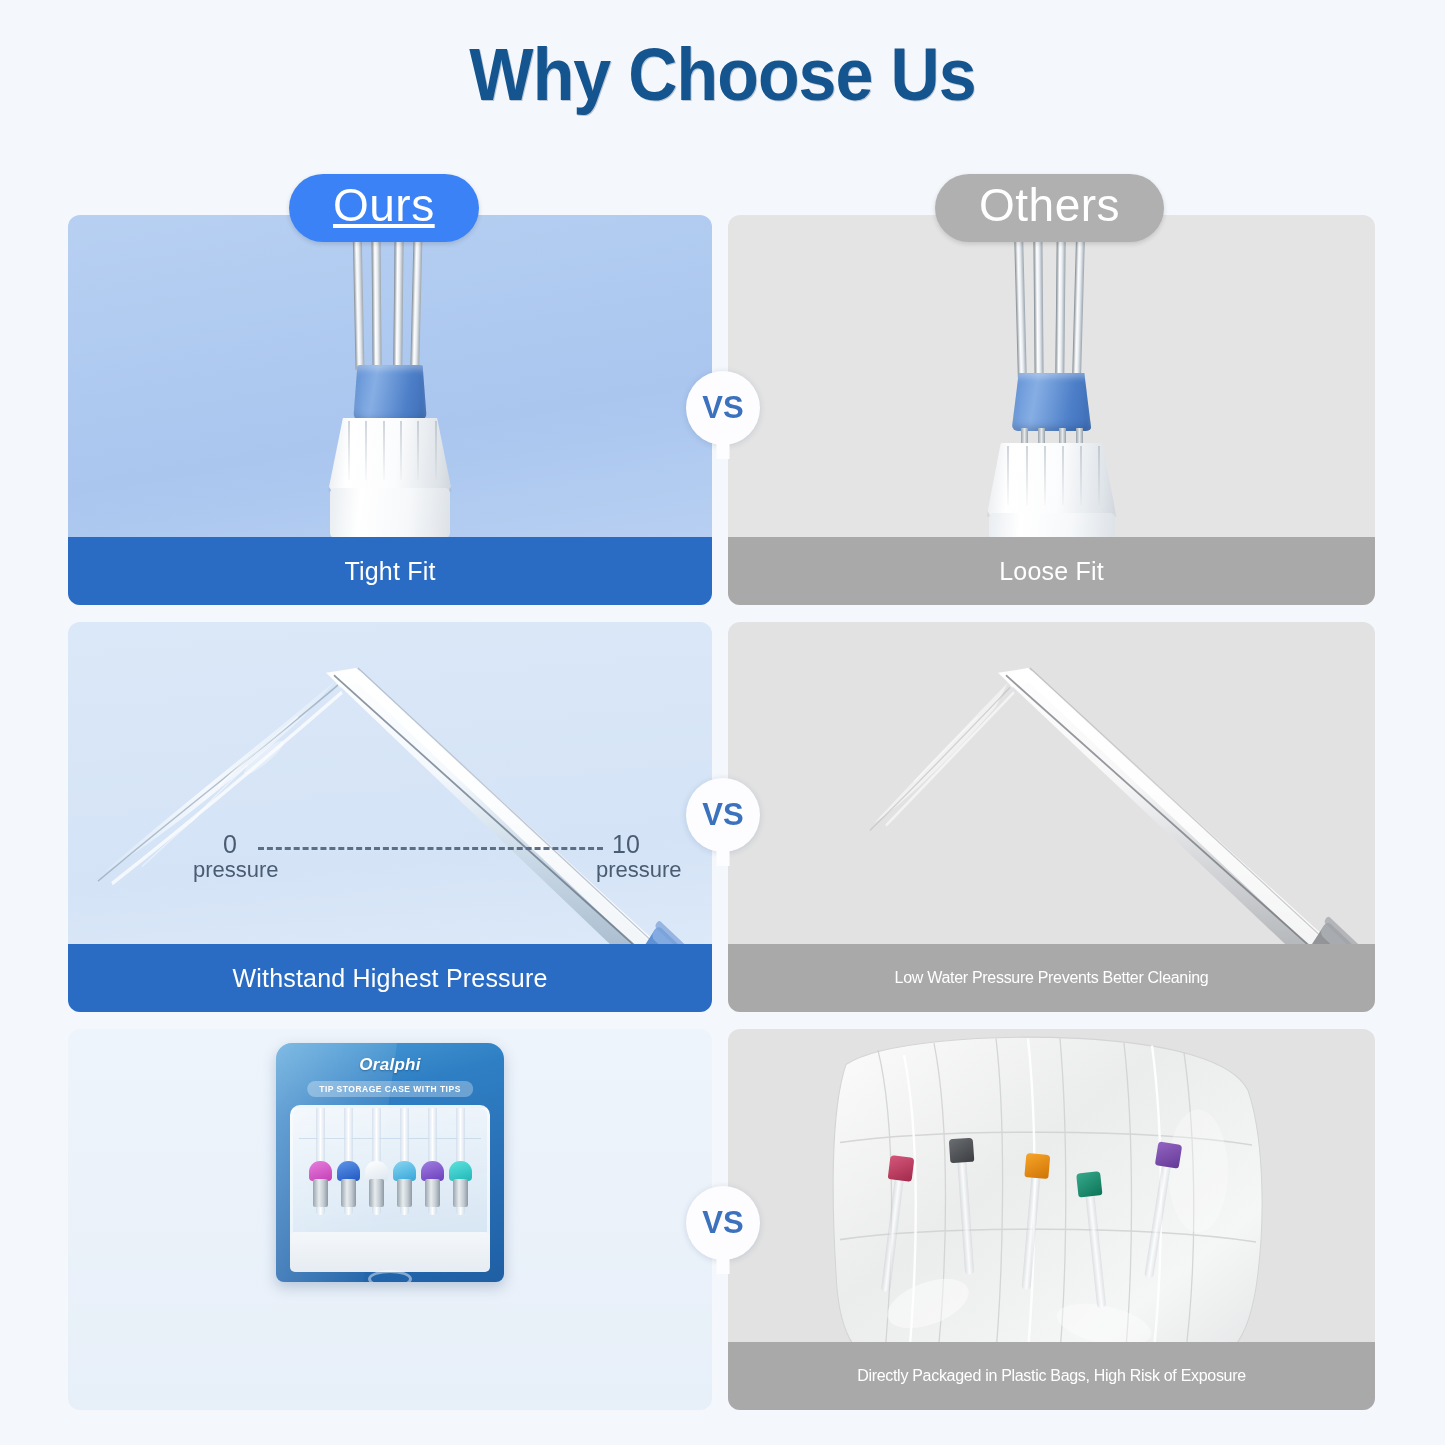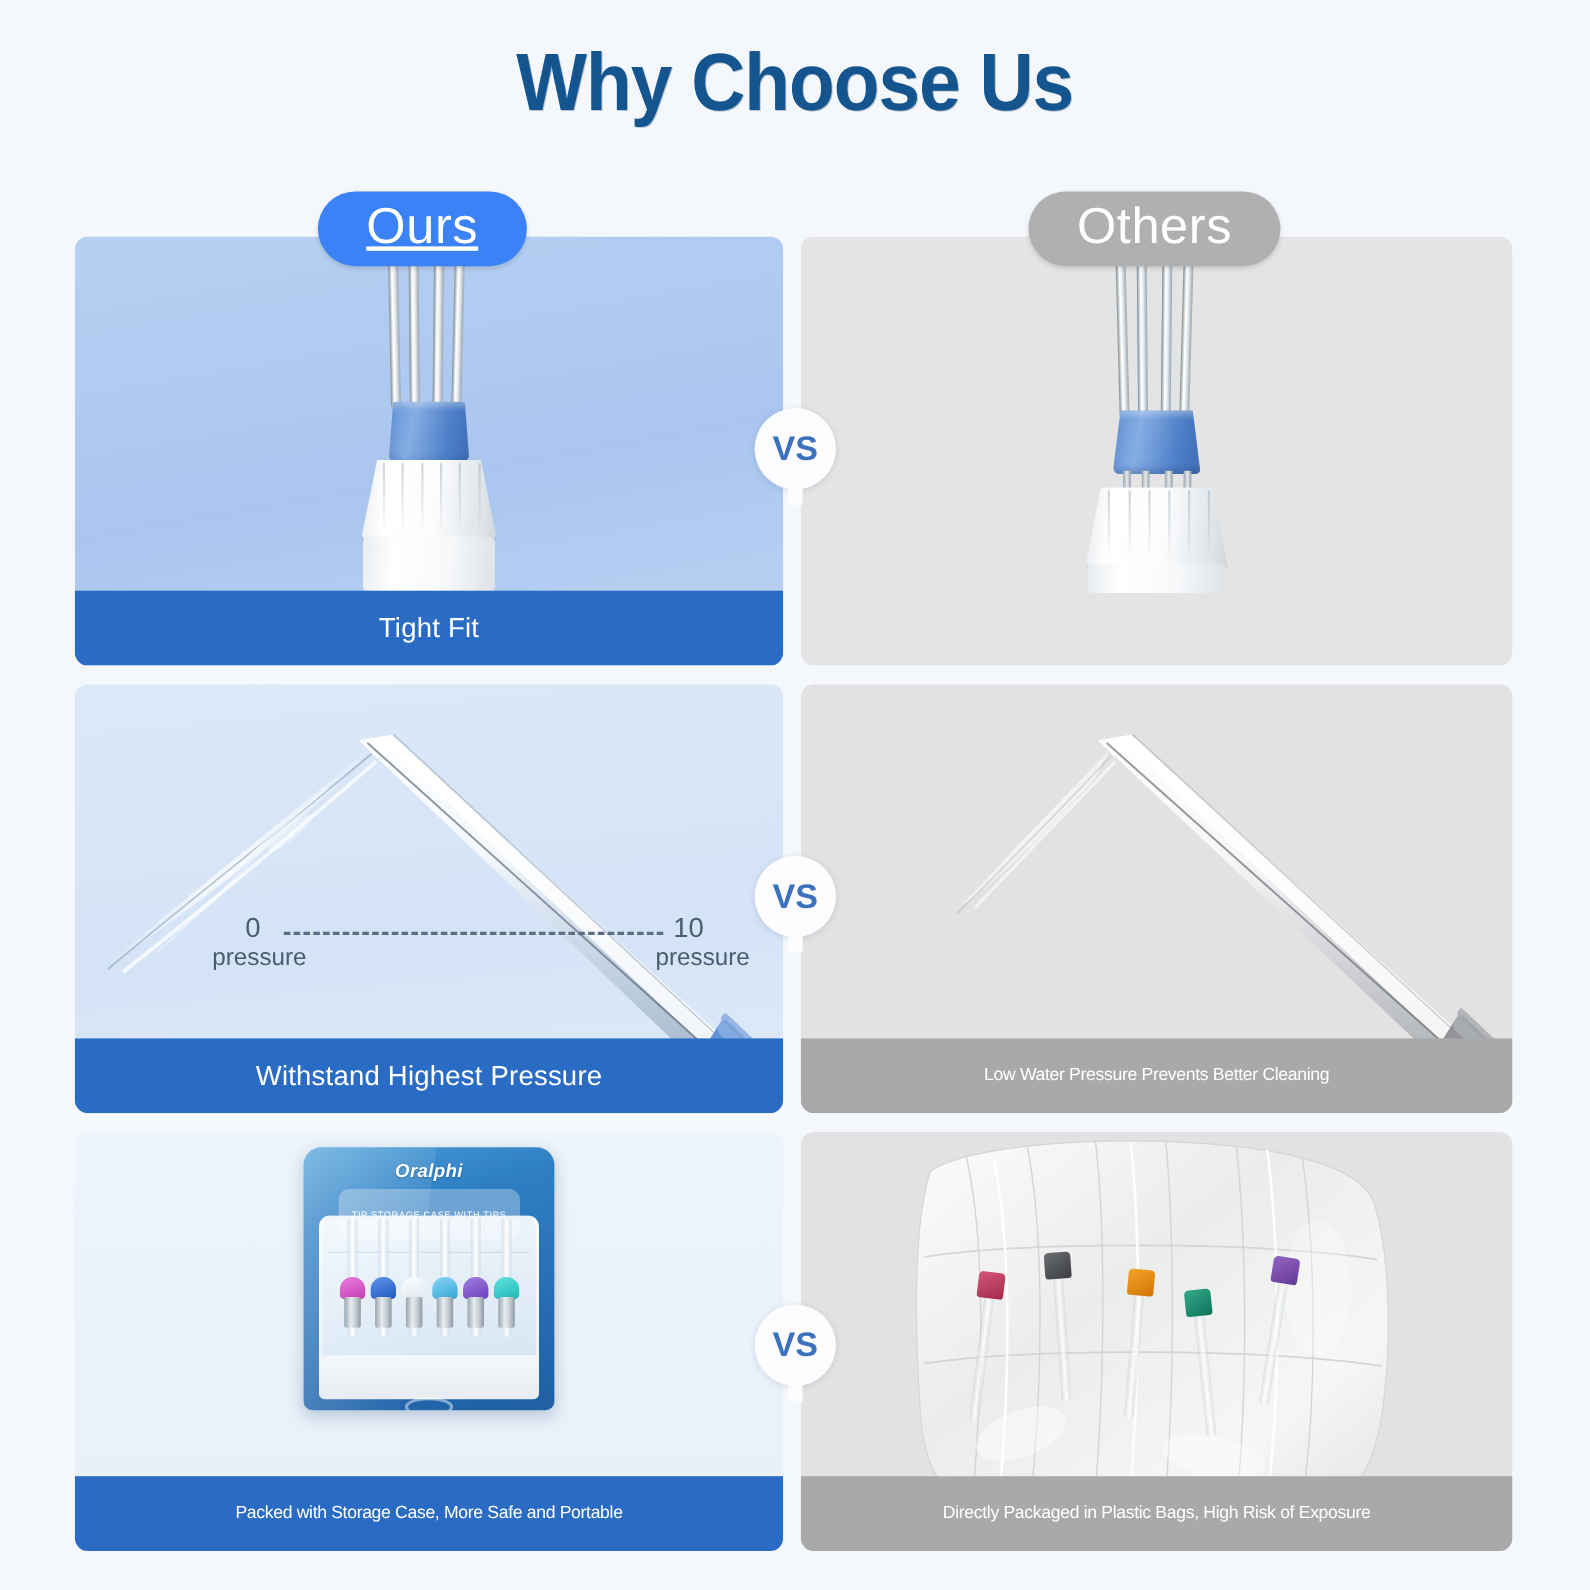--- a/index.html
+++ b/index.html
@@ -314,6 +314,7 @@
           <div class="basebody" style="top:298px; width:126px; height:26px;"></div>
         </div>
       </div>
+      <div class="caption gray">Loose Fit</div>
     </div>
   </div>
 

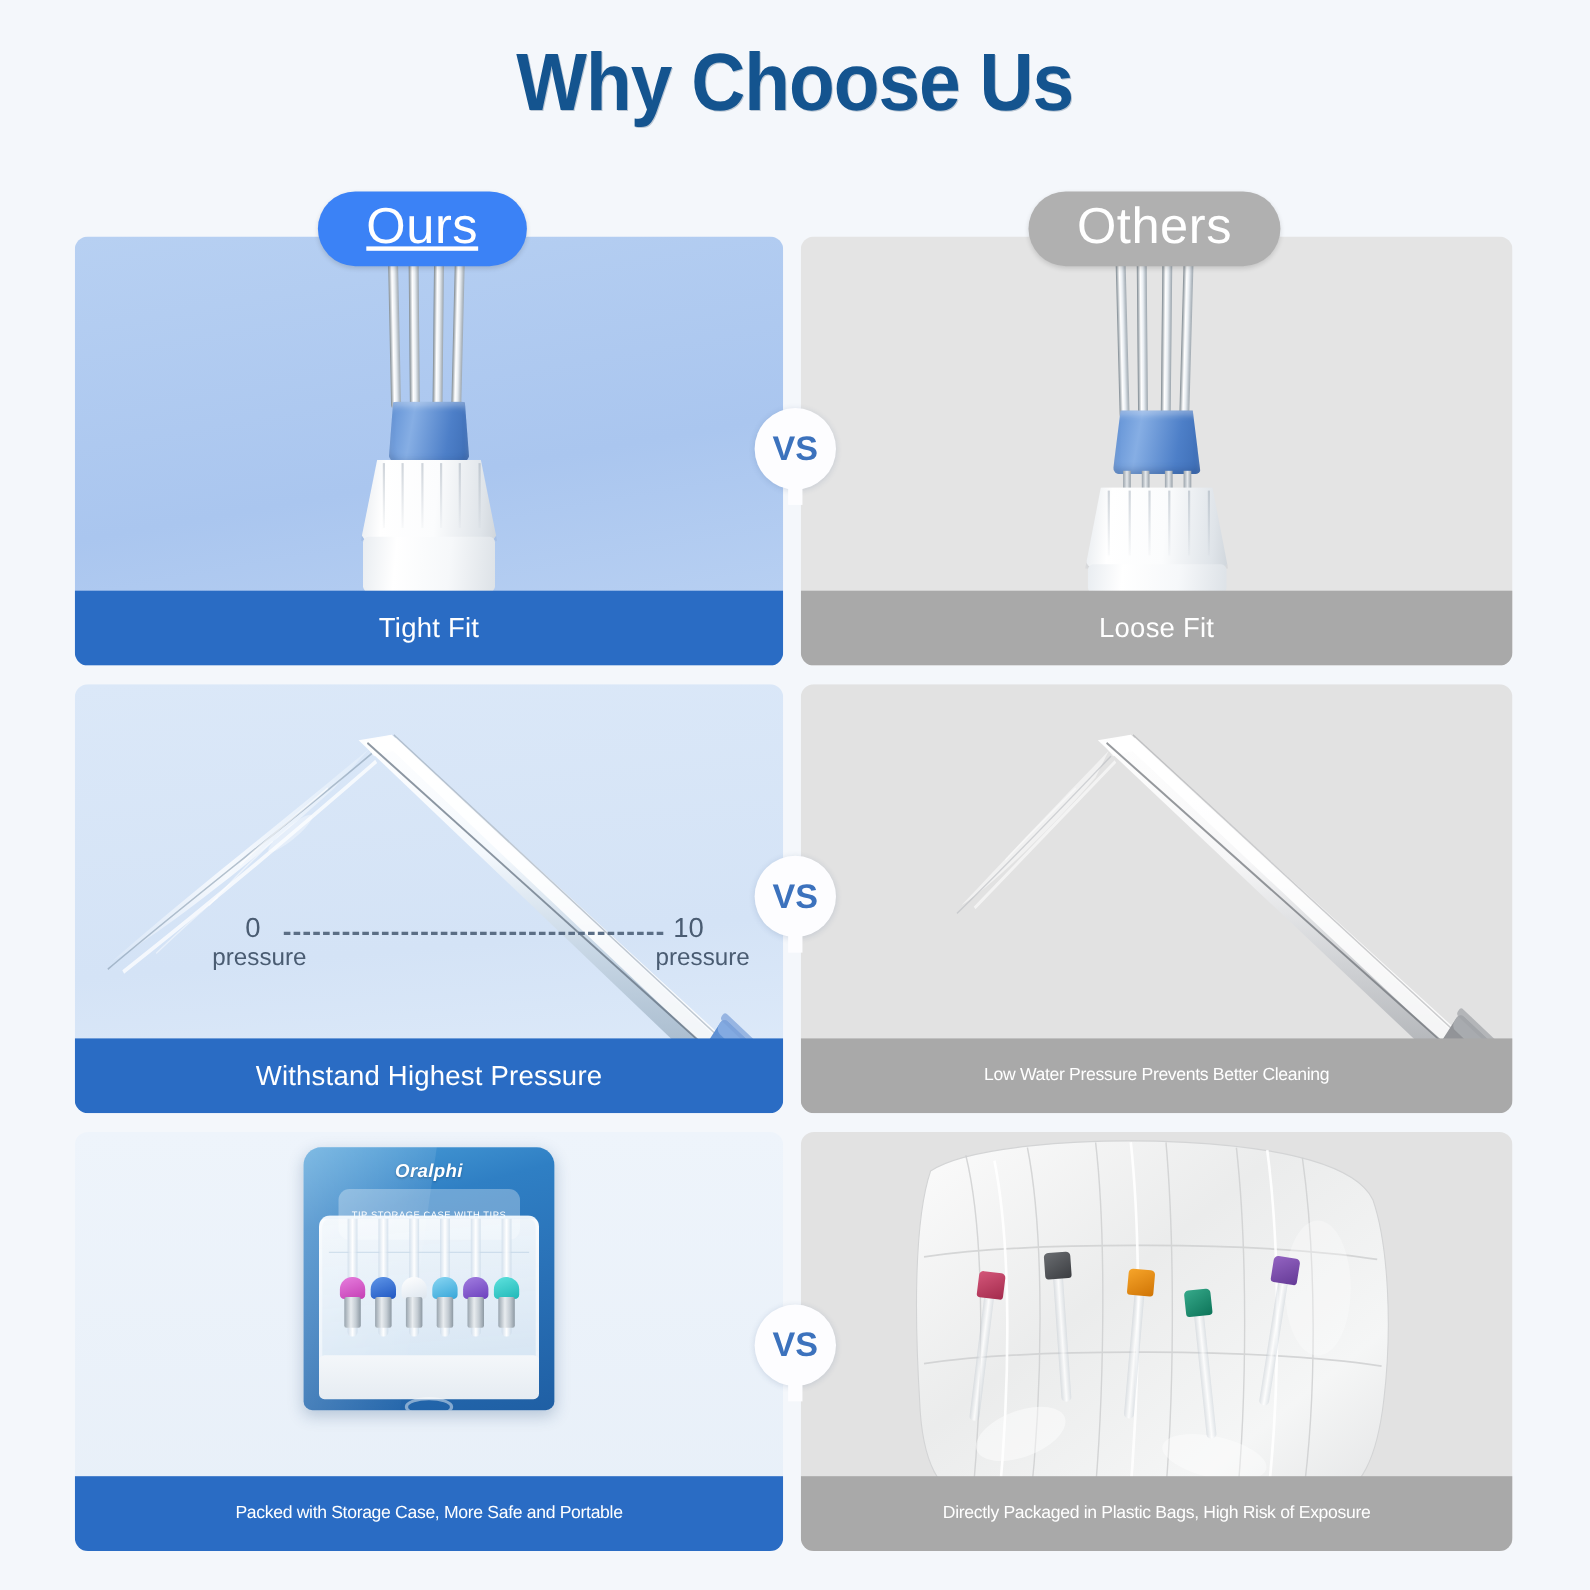--- a/index.html
+++ b/index.html
@@ -172,8 +172,8 @@
     position:absolute; top:38px; left:50%; transform:translateX(-50%);
     background:rgba(255,255,255,.30);
     border-radius:10px;
-    padding:18px 12px;
-    color:#fff; font-size:8.5px; font-weight:normal; letter-spacing:.5px;
+    padding:3px 12px;
+    color:#fff; font-size:8.5px; font-weight:bold; letter-spacing:.5px;
     white-space:nowrap;
   }
   .tray {

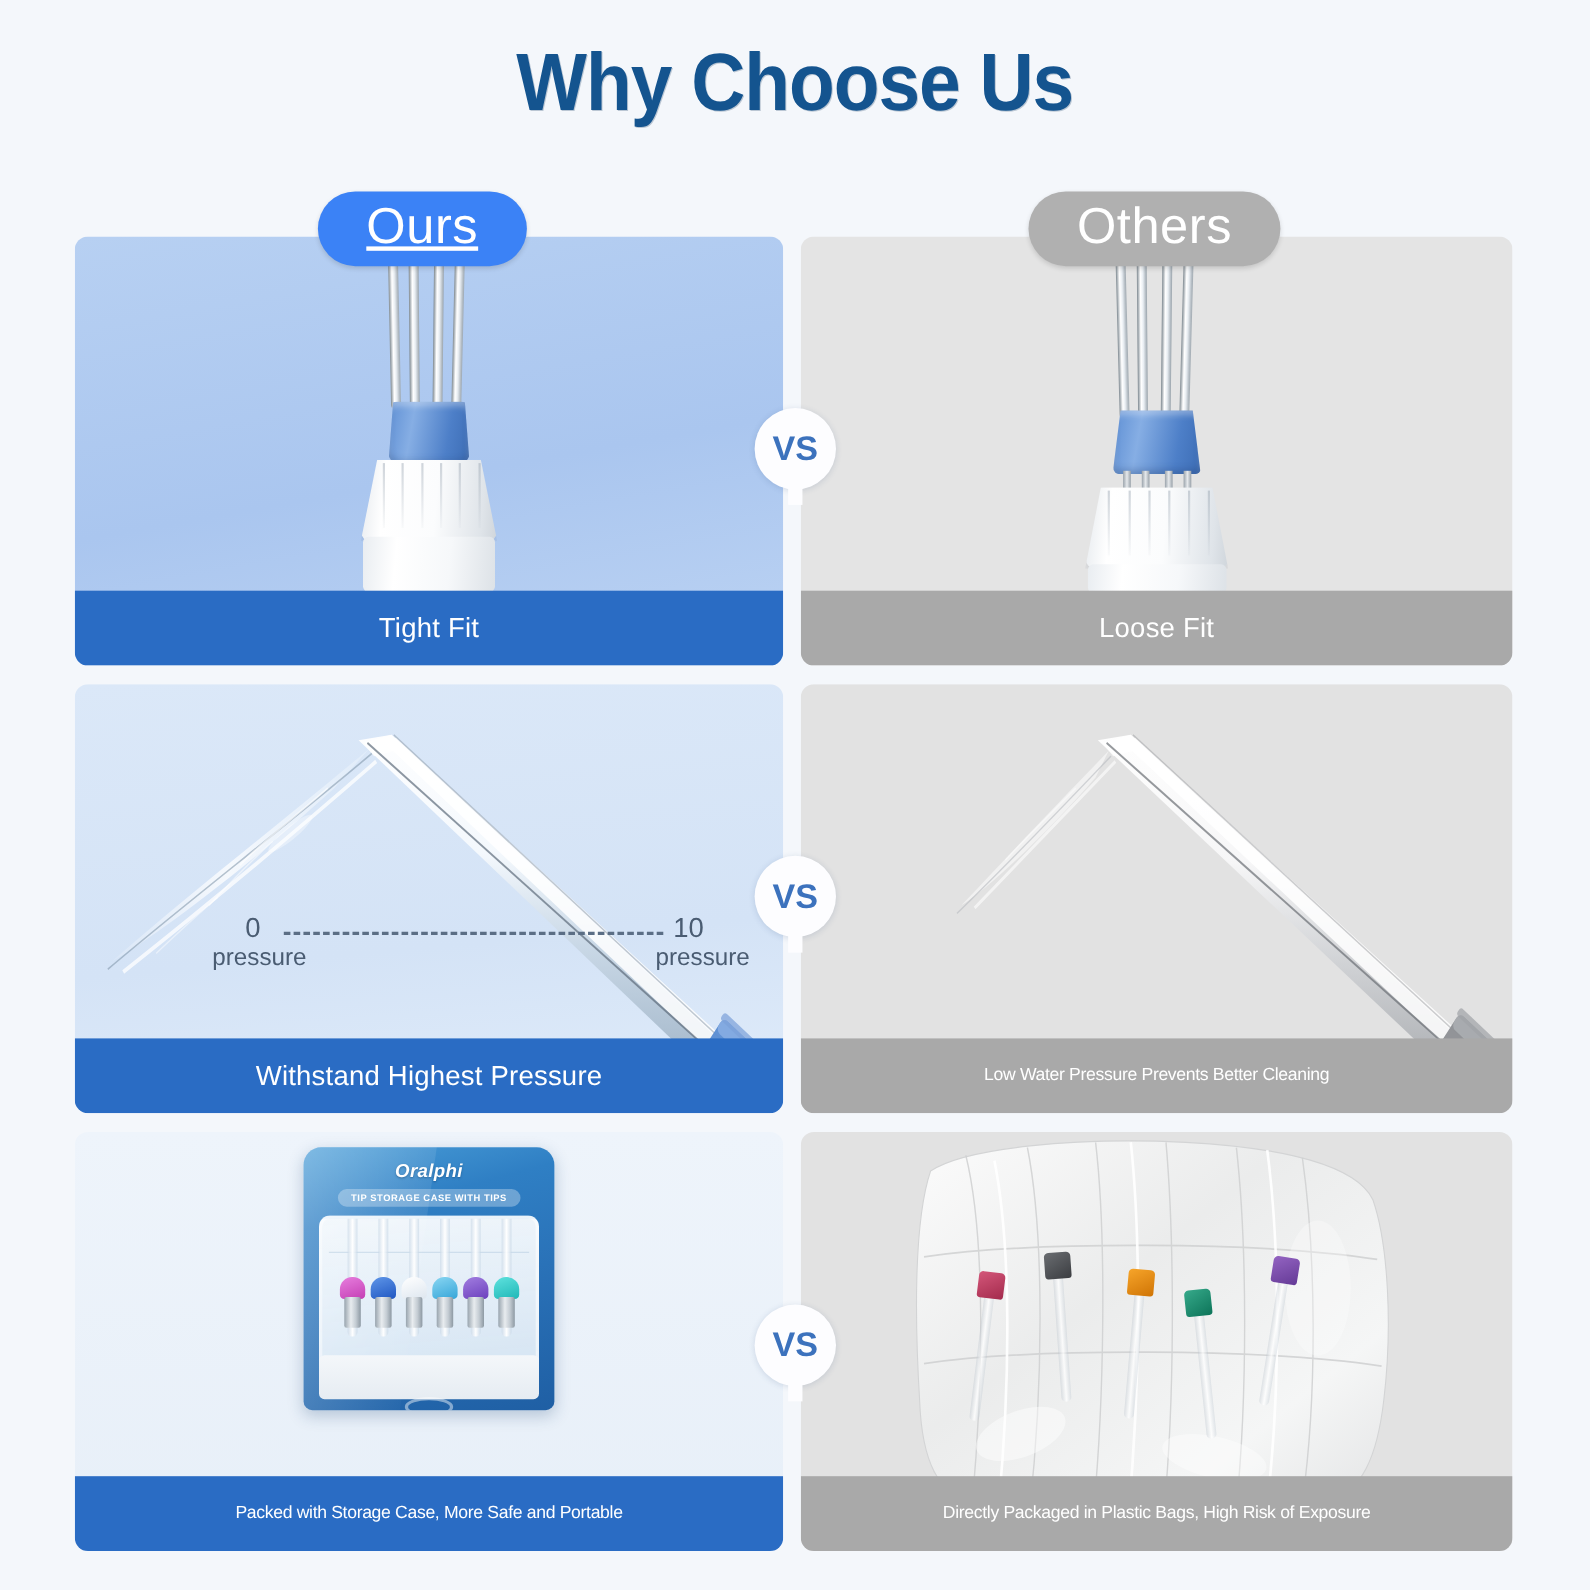--- a/index.html
+++ b/index.html
@@ -462,7 +462,6 @@
           <div class="hanghole"></div>
         </div>
       </div>
-      <div class="caption blue tight">Packed with Storage Case, More Safe and Portable</div>
     </div>
 
     <div class="panel right">

